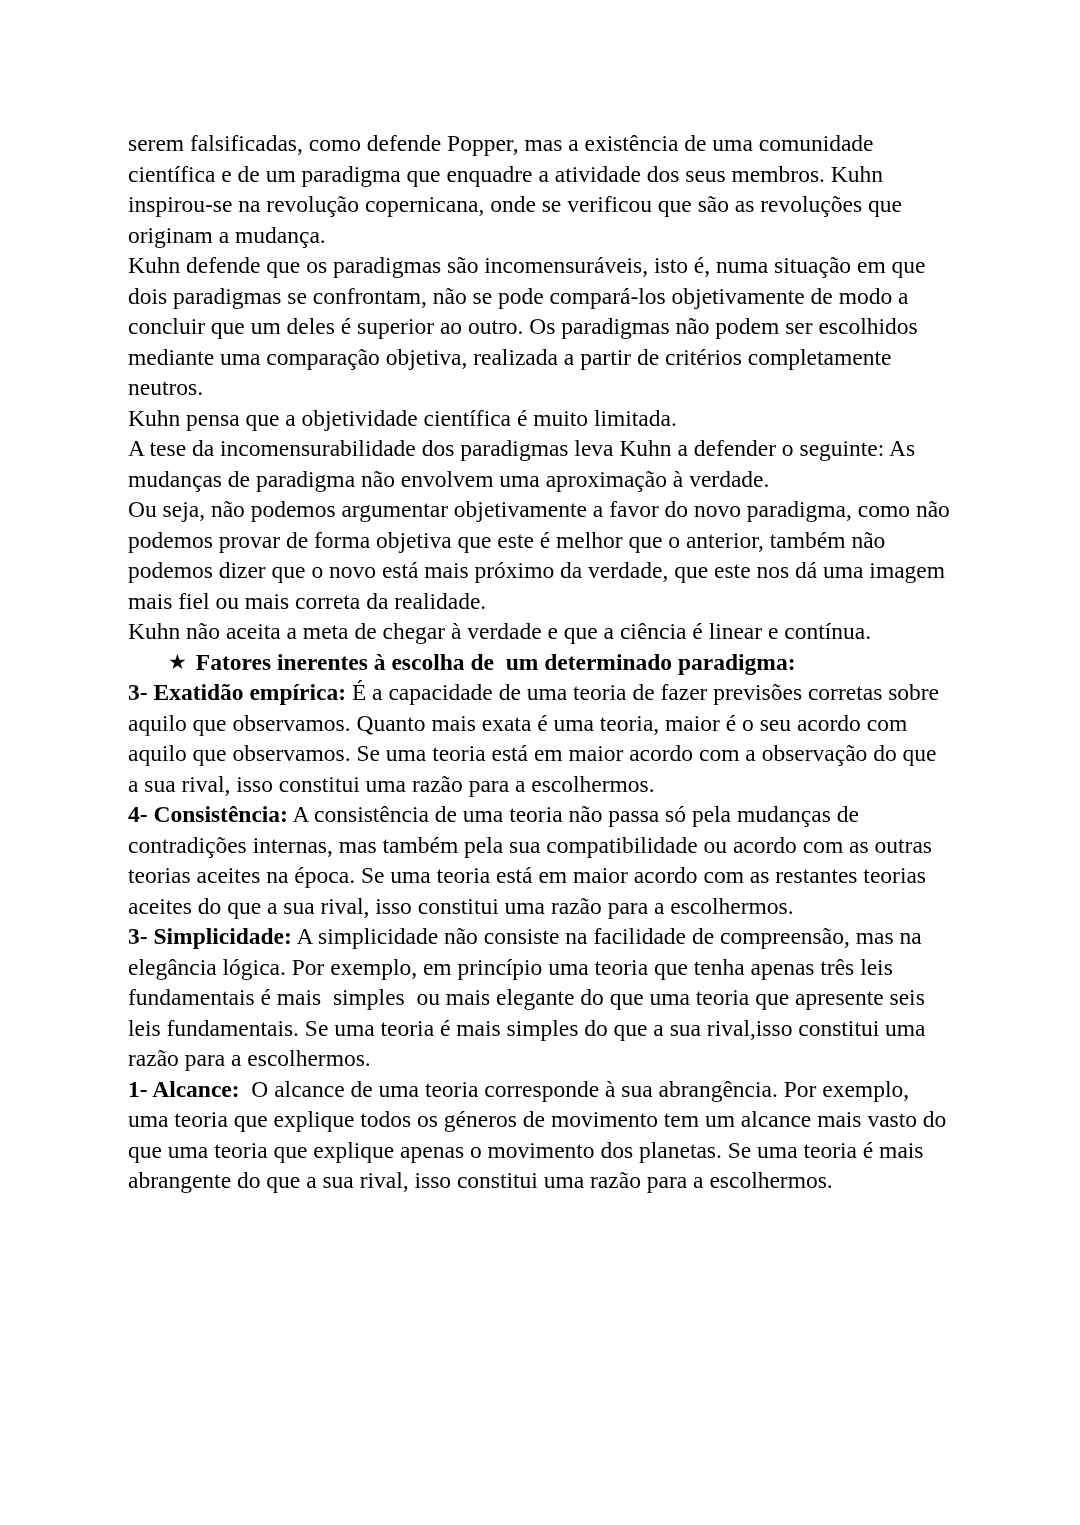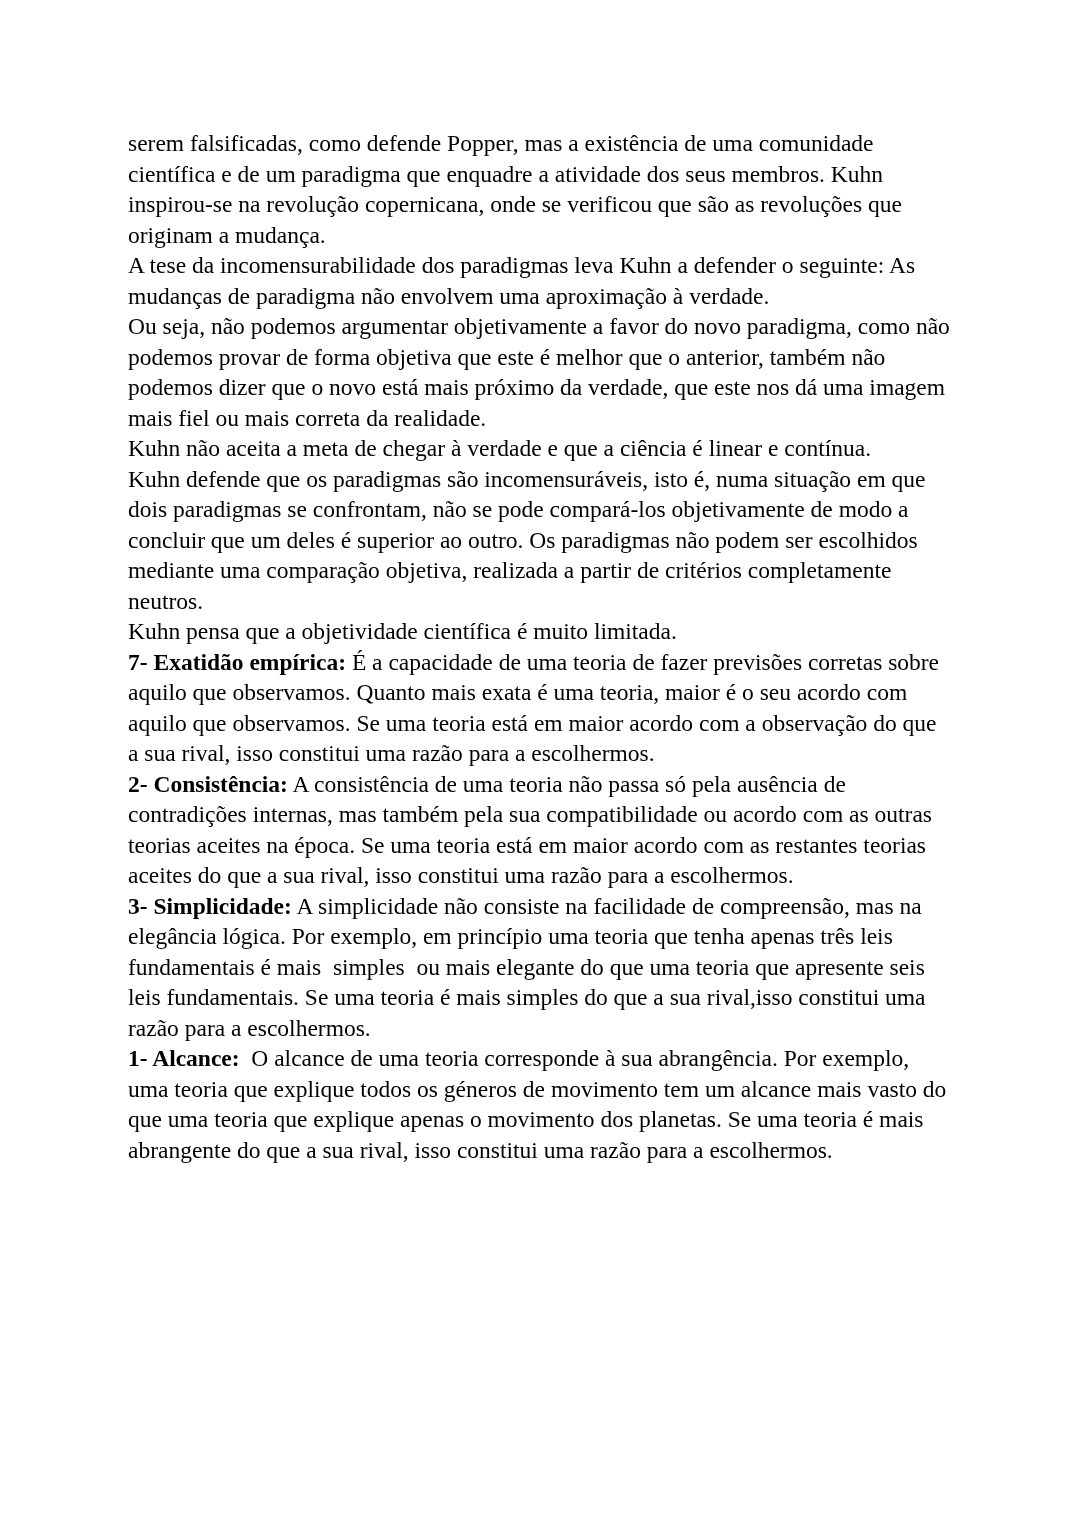--- a/index.html
+++ b/index.html
@@ -67,12 +67,12 @@
     <p class="para">serem falsificadas, como defende Popper, mas a existência de uma comunidade científica e de um paradigma que enquadre a atividade dos seus membros. Kuhn inspirou-se na revolução copernicana, onde se verificou que são as revoluções que originam a mudança.</p>
 
 
+    <p class="para">Kuhn defende que os paradigmas são incomensuráveis, isto é, numa situação em que dois paradigmas se confrontam, não se pode compará-los objetivamente de modo a concluir que um deles é superior ao outro. Os paradigmas não podem ser escolhidos mediante uma comparação objetiva, realizada a partir de critérios completamente neutros.
+Kuhn pensa que a objetividade científica é muito limitada.</p>
+
     <p class="para gap-para">A tese da incomensurabilidade dos paradigmas leva Kuhn a defender o seguinte: As mudanças de paradigma não envolvem uma aproximação à verdade.
 Ou seja, não podemos argumentar objetivamente a favor do novo paradigma, como não podemos provar de forma objetiva que este é melhor que o anterior, também não podemos dizer que o novo está mais próximo da verdade, que este nos dá uma imagem mais fiel ou mais correta da realidade.
 Kuhn não aceita a meta de chegar à verdade e que a ciência é linear e contínua.</p>
-
-    <p class="para">Kuhn defende que os paradigmas são incomensuráveis, isto é, numa situação em que dois paradigmas se confrontam, não se pode compará-los objetivamente de modo a concluir que um deles é superior ao outro. Os paradigmas não podem ser escolhidos mediante uma comparação objetiva, realizada a partir de critérios completamente neutros.
-Kuhn pensa que a objetividade científica é muito limitada.</p>
 
 
     <p class="para"><span class="lbl">7- Exatidão empírica:</span><span> É a capacidade de uma teoria de fazer previsões corretas sobre aquilo que observamos. Quanto mais exata é uma teoria, maior é o seu acordo com aquilo que observamos. Se uma teoria está em maior acordo com a observação do que a sua rival, isso constitui uma razão para a escolhermos.</span></p>

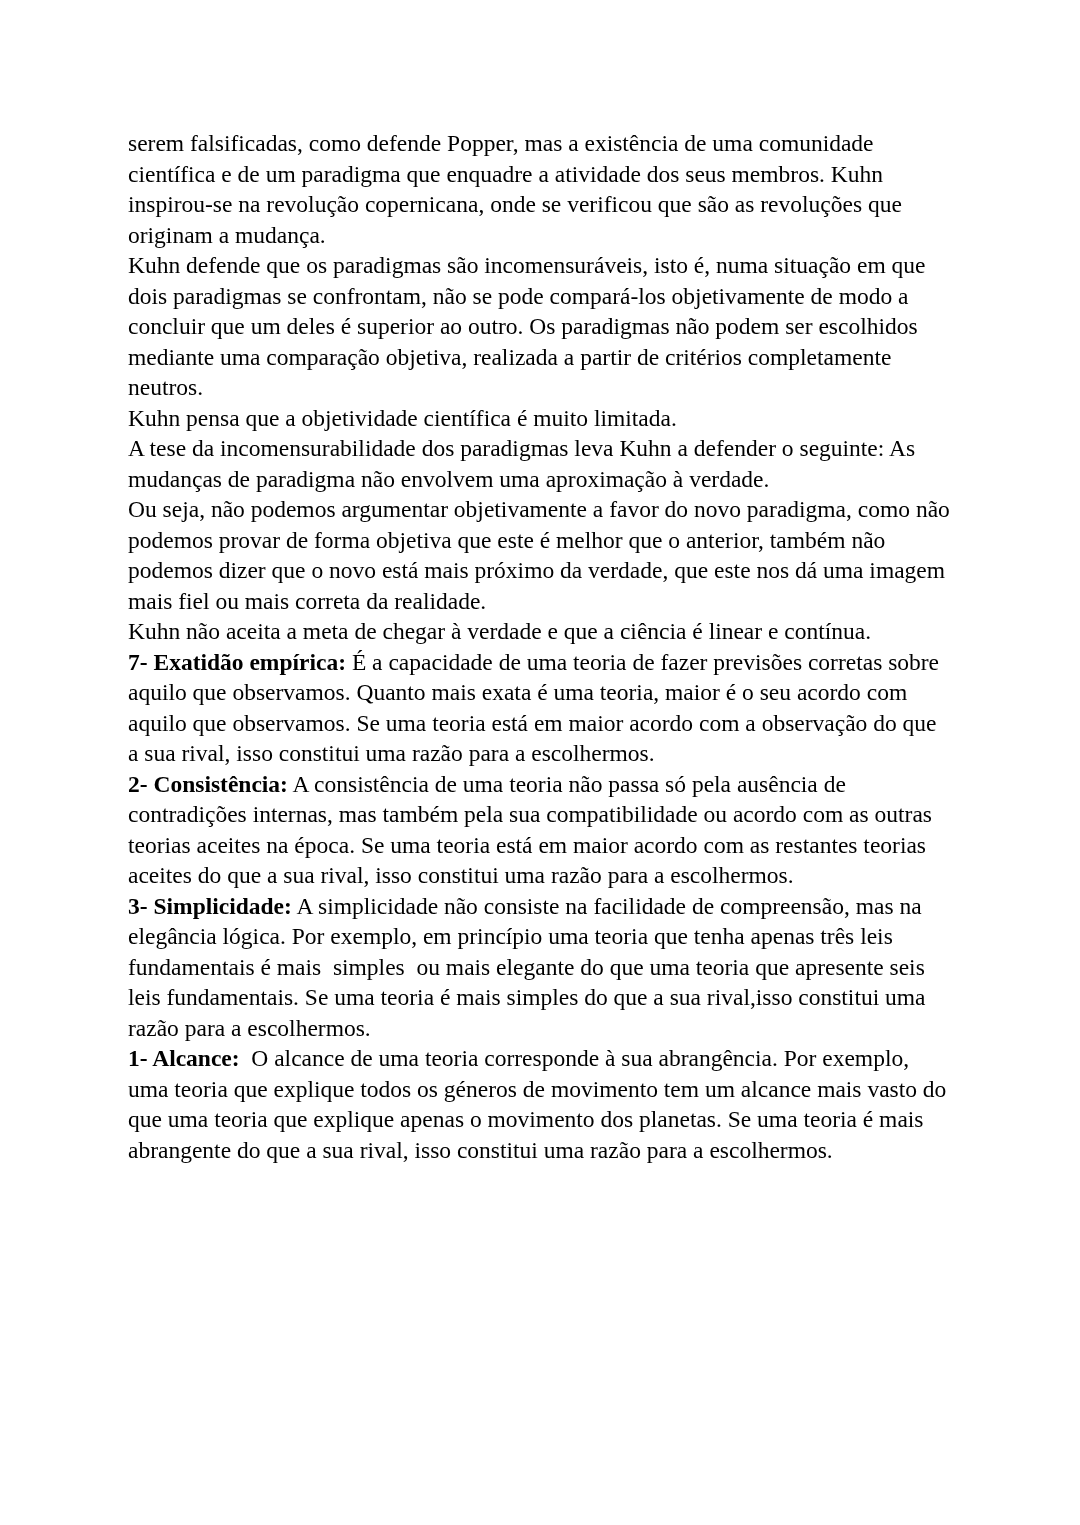--- a/index.html
+++ b/index.html
@@ -74,6 +74,7 @@
 Ou seja, não podemos argumentar objetivamente a favor do novo paradigma, como não podemos provar de forma objetiva que este é melhor que o anterior, também não podemos dizer que o novo está mais próximo da verdade, que este nos dá uma imagem mais fiel ou mais correta da realidade.
 Kuhn não aceita a meta de chegar à verdade e que a ciência é linear e contínua.</p>
 
+    <h2 class="star-heading heading-block-2"><span class="star">★</span><span>Fatores inerentes à escolha de  um determinado paradigma:</span></h2>
 
     <p class="para"><span class="lbl">7- Exatidão empírica:</span><span> É a capacidade de uma teoria de fazer previsões corretas sobre aquilo que observamos. Quanto mais exata é uma teoria, maior é o seu acordo com aquilo que observamos. Se uma teoria está em maior acordo com a observação do que a sua rival, isso constitui uma razão para a escolhermos.</span></p>
 

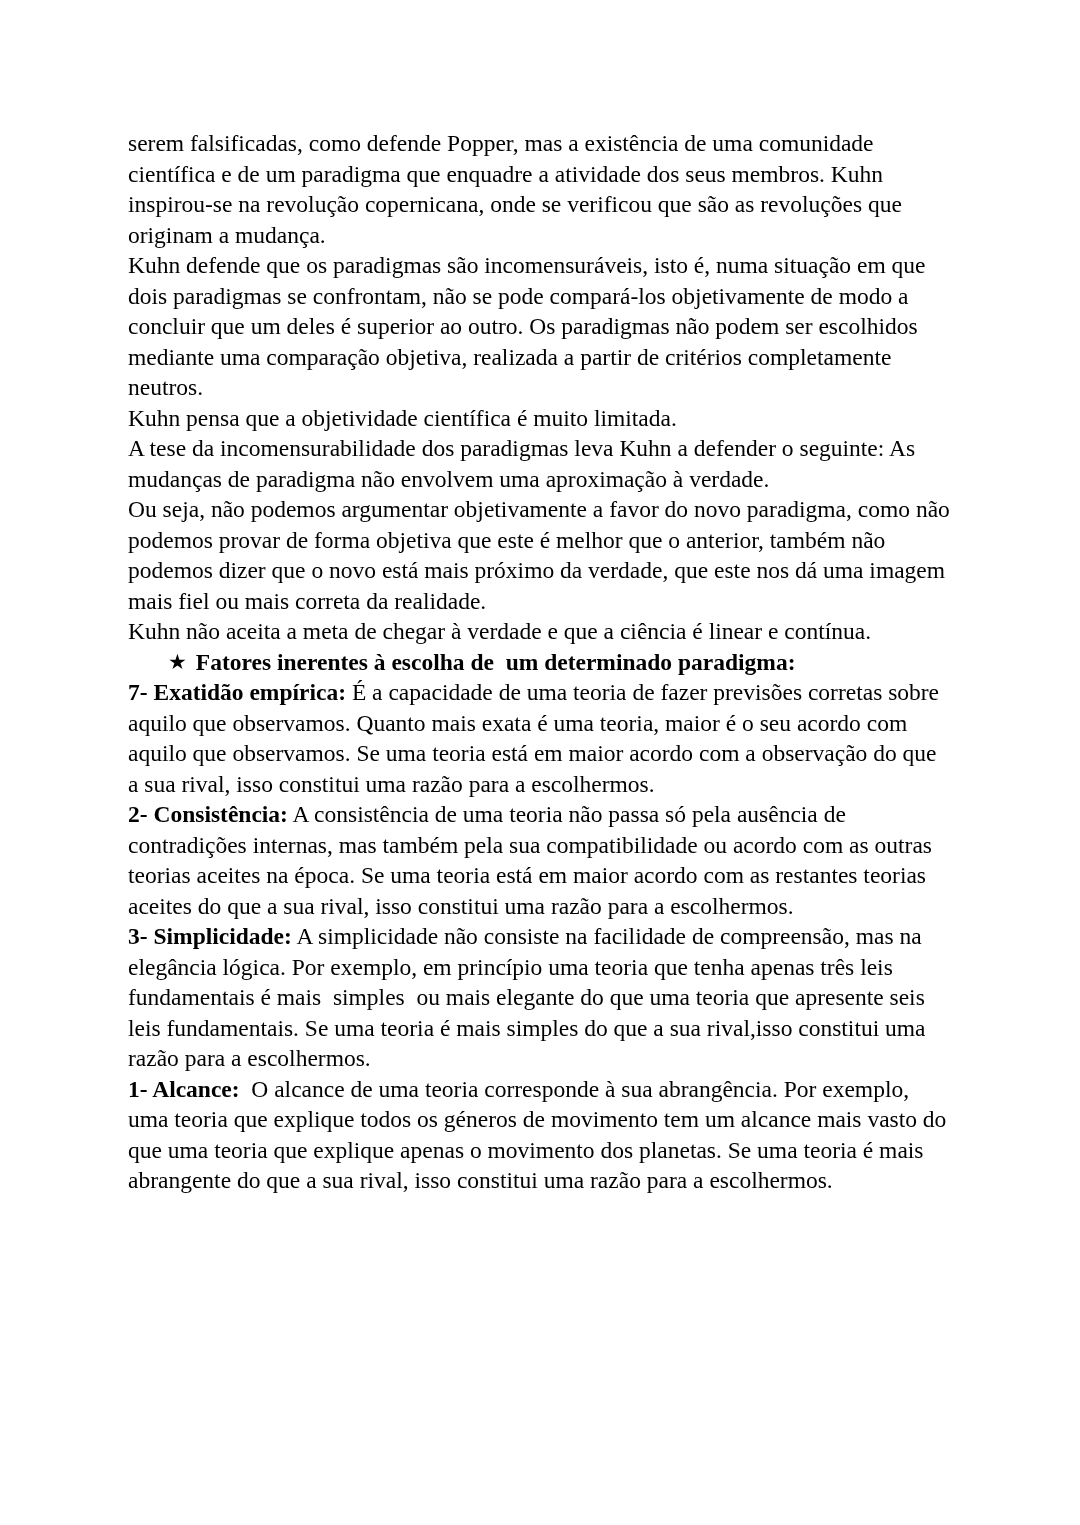--- a/index.html
+++ b/index.html
@@ -76,7 +76,7 @@
 
     <h2 class="star-heading heading-block-2"><span class="star">★</span><span>Fatores inerentes à escolha de  um determinado paradigma:</span></h2>
 
-    <p class="para"><span class="lbl">7- Exatidão empírica:</span><span> É a capacidade de uma teoria de fazer previsões corretas sobre aquilo que observamos. Quanto mais exata é uma teoria, maior é o seu acordo com aquilo que observamos. Se uma teoria está em maior acordo com a observação do que a sua rival, isso constitui uma razão para a escolhermos.</span></p>
+    <p class="para"><span class="lbl">3- Exatidão empírica:</span><span> É a capacidade de uma teoria de fazer previsões corretas sobre aquilo que observamos. Quanto mais exata é uma teoria, maior é o seu acordo com aquilo que observamos. Se uma teoria está em maior acordo com a observação do que a sua rival, isso constitui uma razão para a escolhermos.</span></p>
 
     <p class="para gap-item"><span class="lbl">2- Consistência:</span><span> A consistência de uma teoria não passa só pela ausência de contradições internas, mas também pela sua compatibilidade ou acordo com as outras teorias aceites na época. Se uma teoria está em maior acordo com as restantes teorias aceites do que a sua rival, isso constitui uma razão para a escolhermos.</span></p>
 

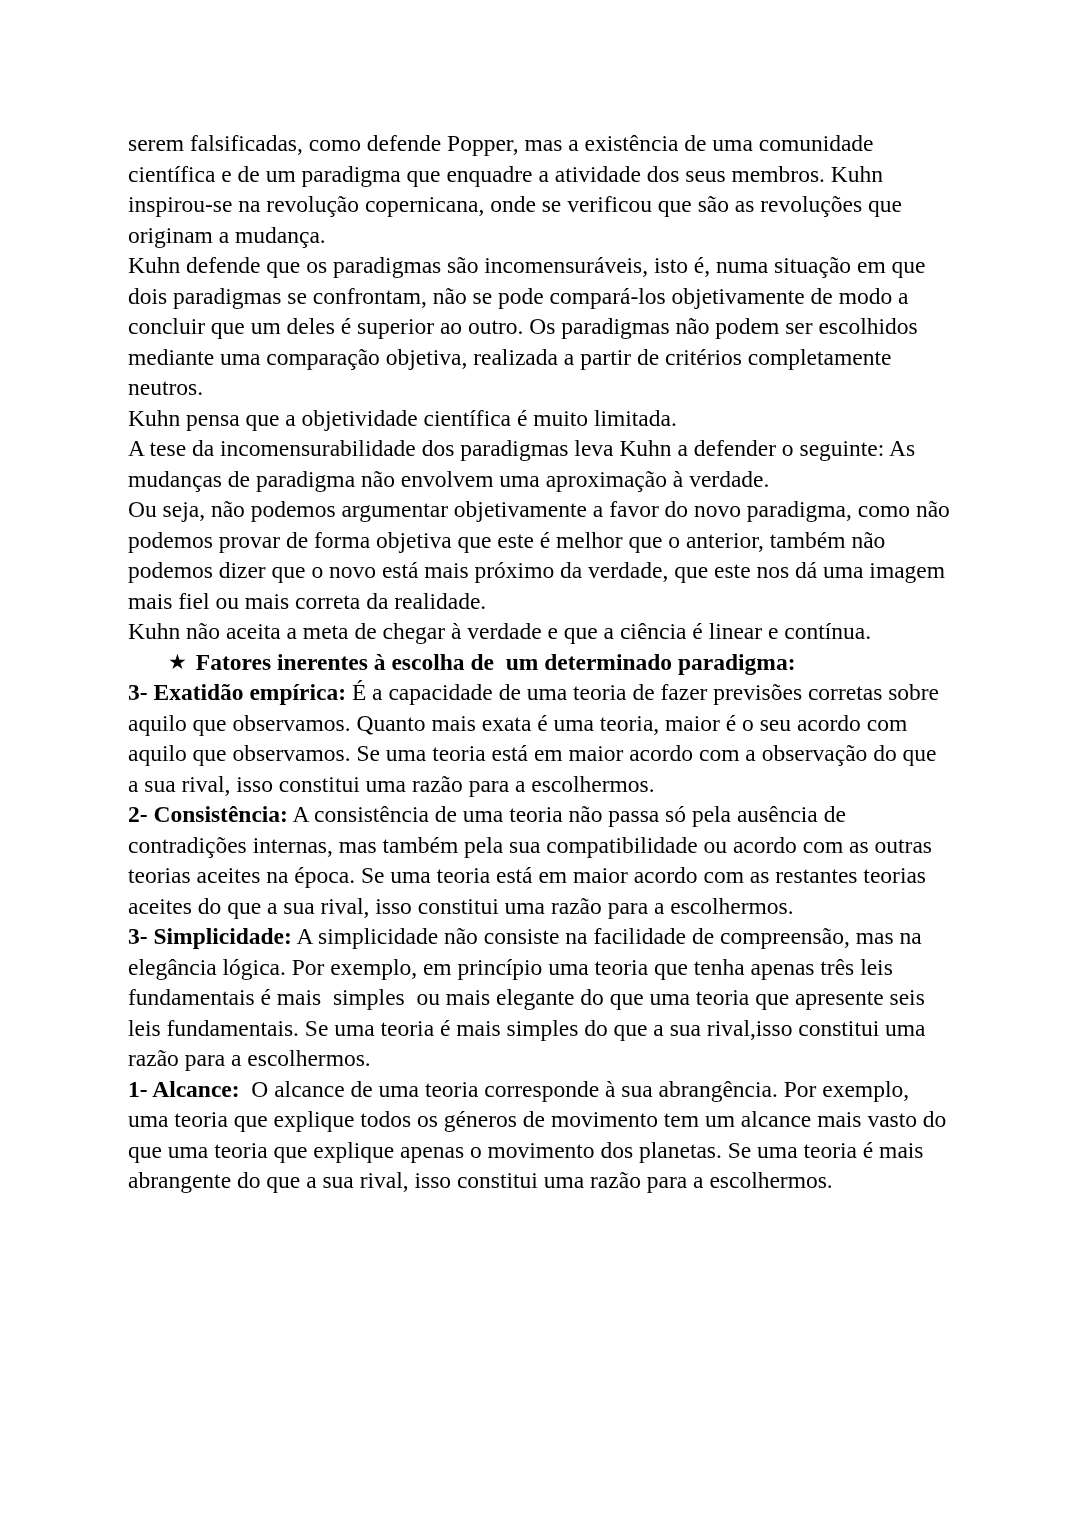--- a/index.html
+++ b/index.html
@@ -78,7 +78,7 @@
 
     <p class="para"><span class="lbl">3- Exatidão empírica:</span><span> É a capacidade de uma teoria de fazer previsões corretas sobre aquilo que observamos. Quanto mais exata é uma teoria, maior é o seu acordo com aquilo que observamos. Se uma teoria está em maior acordo com a observação do que a sua rival, isso constitui uma razão para a escolhermos.</span></p>
 
-    <p class="para gap-item"><span class="lbl">2- Consistência:</span><span> A consistência de uma teoria não passa só pela ausência de contradições internas, mas também pela sua compatibilidade ou acordo com as outras teorias aceites na época. Se uma teoria está em maior acordo com as restantes teorias aceites do que a sua rival, isso constitui uma razão para a escolhermos.</span></p>
+    <p class="para gap-item"><span class="lbl">4- Consistência:</span><span> A consistência de uma teoria não passa só pela ausência de contradições internas, mas também pela sua compatibilidade ou acordo com as outras teorias aceites na época. Se uma teoria está em maior acordo com as restantes teorias aceites do que a sua rival, isso constitui uma razão para a escolhermos.</span></p>
 
     <p class="para gap-item"><span class="lbl">3- Simplicidade:</span><span> A simplicidade não consiste na facilidade de compreensão, mas na elegância lógica. Por exemplo, em princípio uma teoria que tenha apenas três leis fundamentais é mais  simples  ou mais elegante do que uma teoria que apresente seis leis fundamentais. Se uma teoria é mais simples do que a sua rival,isso constitui uma razão para a escolhermos.</span></p>
 

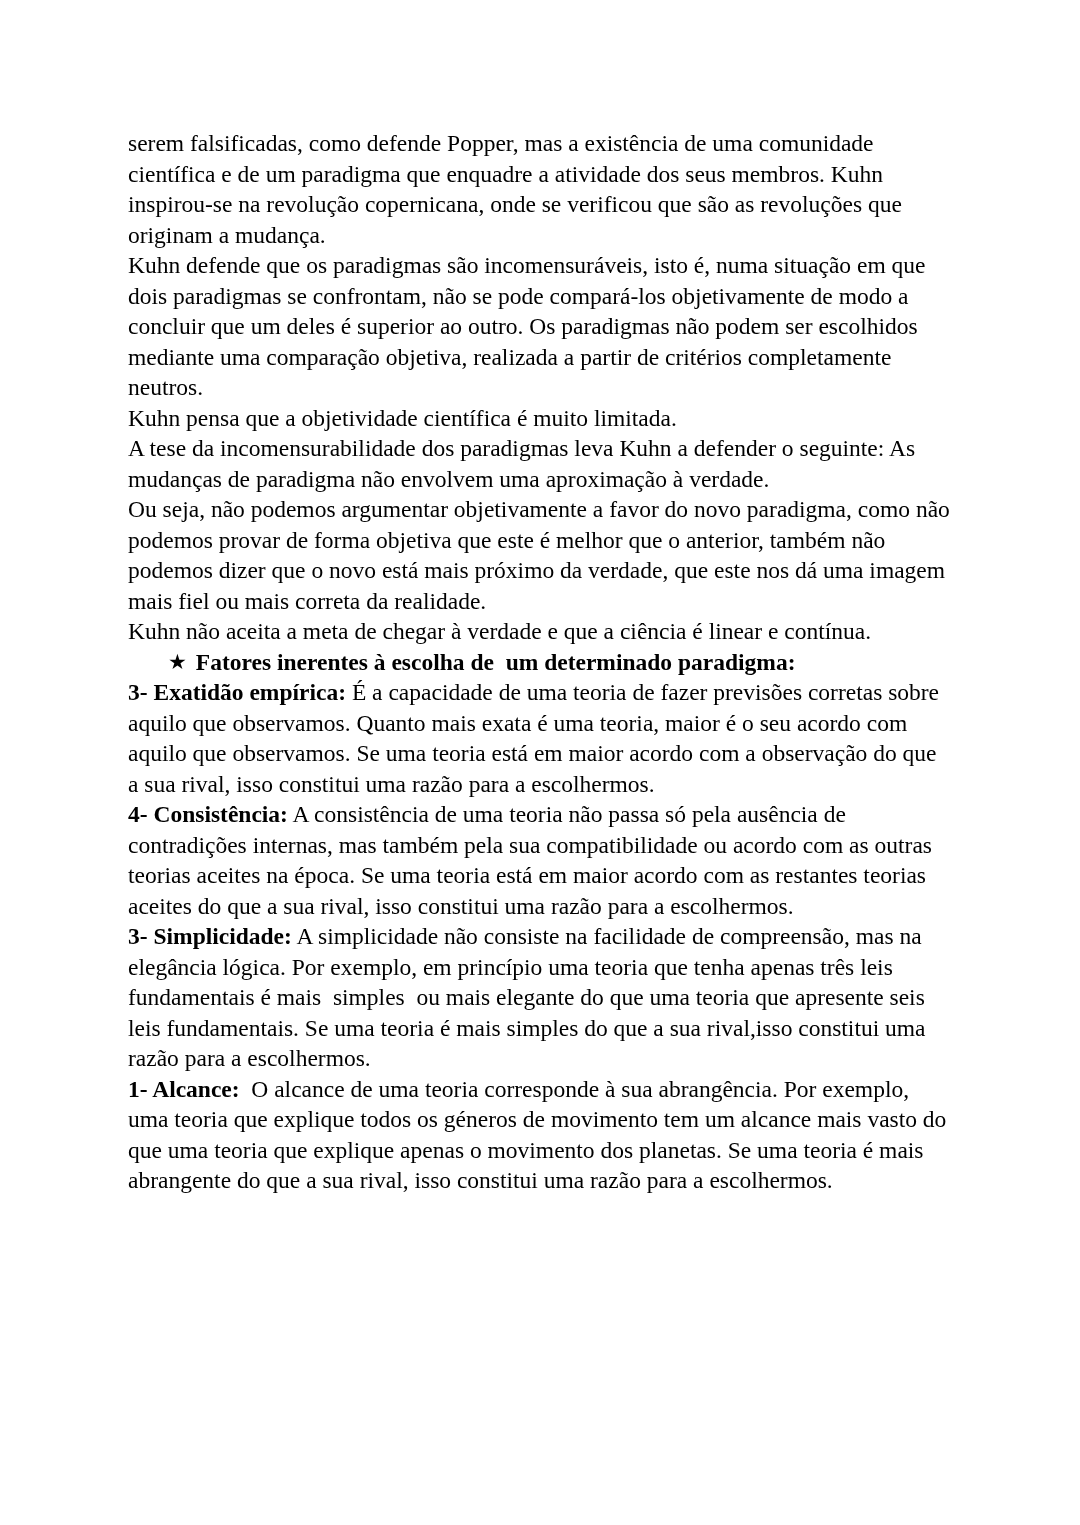--- a/index.html
+++ b/index.html
@@ -78,7 +78,7 @@
 
     <p class="para"><span class="lbl">3- Exatidão empírica:</span><span> É a capacidade de uma teoria de fazer previsões corretas sobre aquilo que observamos. Quanto mais exata é uma teoria, maior é o seu acordo com aquilo que observamos. Se uma teoria está em maior acordo com a observação do que a sua rival, isso constitui uma razão para a escolhermos.</span></p>
 
-    <p class="para gap-item"><span class="lbl">4- Consistência:</span><span> A consistência de uma teoria não passa só pela ausência de contradições internas, mas também pela sua compatibilidade ou acordo com as outras teorias aceites na época. Se uma teoria está em maior acordo com as restantes teorias aceites do que a sua rival, isso constitui uma razão para a escolhermos.</span></p>
+    <p class="para gap-item"><span class="lbl">4- Consistência:</span><span> A consistência de uma teoria não passa só pela mudanças de contradições internas, mas também pela sua compatibilidade ou acordo com as outras teorias aceites na época. Se uma teoria está em maior acordo com as restantes teorias aceites do que a sua rival, isso constitui uma razão para a escolhermos.</span></p>
 
     <p class="para gap-item"><span class="lbl">3- Simplicidade:</span><span> A simplicidade não consiste na facilidade de compreensão, mas na elegância lógica. Por exemplo, em princípio uma teoria que tenha apenas três leis fundamentais é mais  simples  ou mais elegante do que uma teoria que apresente seis leis fundamentais. Se uma teoria é mais simples do que a sua rival,isso constitui uma razão para a escolhermos.</span></p>
 

